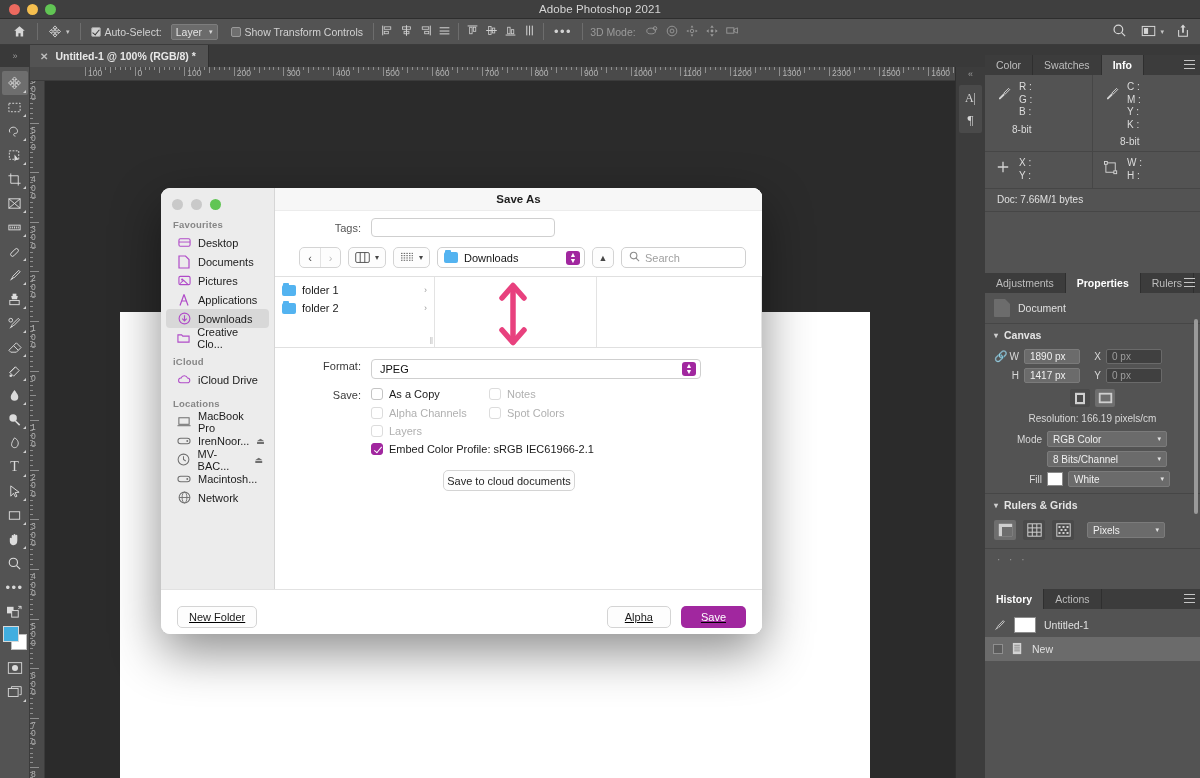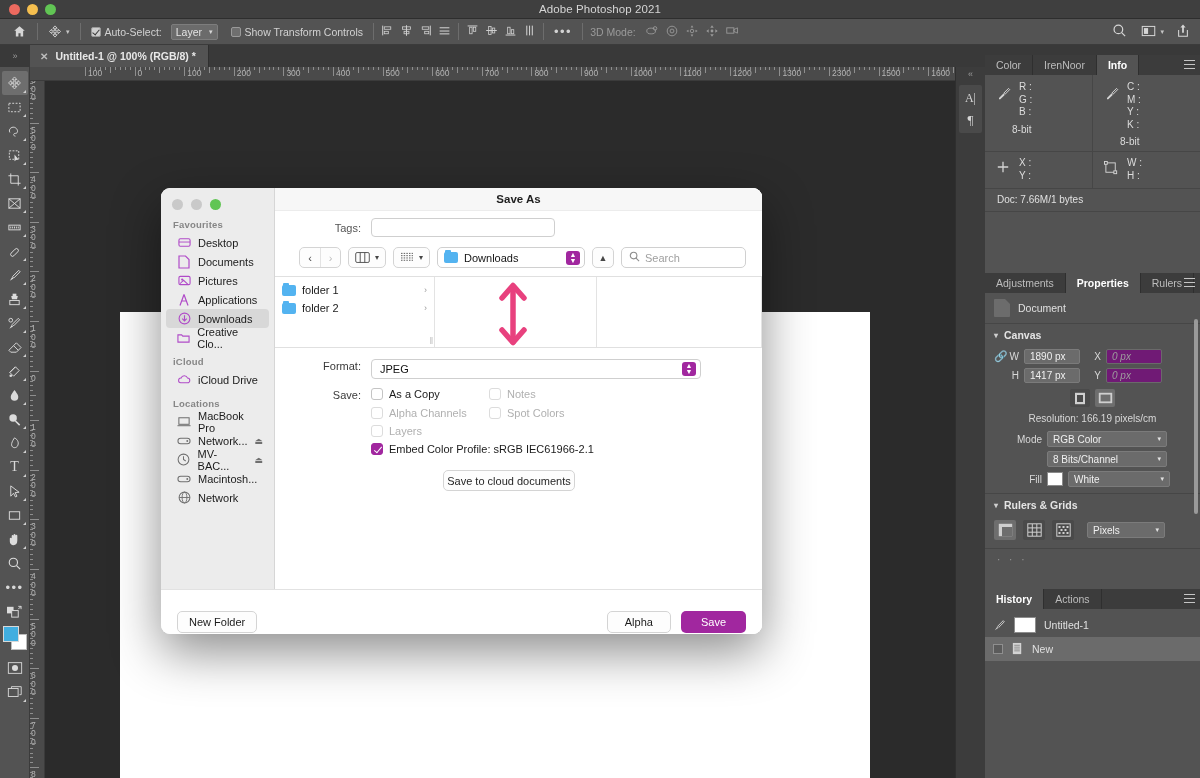--- a/index.html
+++ b/index.html
@@ -1036,7 +1036,7 @@
           <span>Color</span>
         </div>
       <div class="ptab">
-          <span>IrenNoor</span>
+          <span>Swatches</span>
         </div>
       <div class="ptab active">
           <span>Info</span>

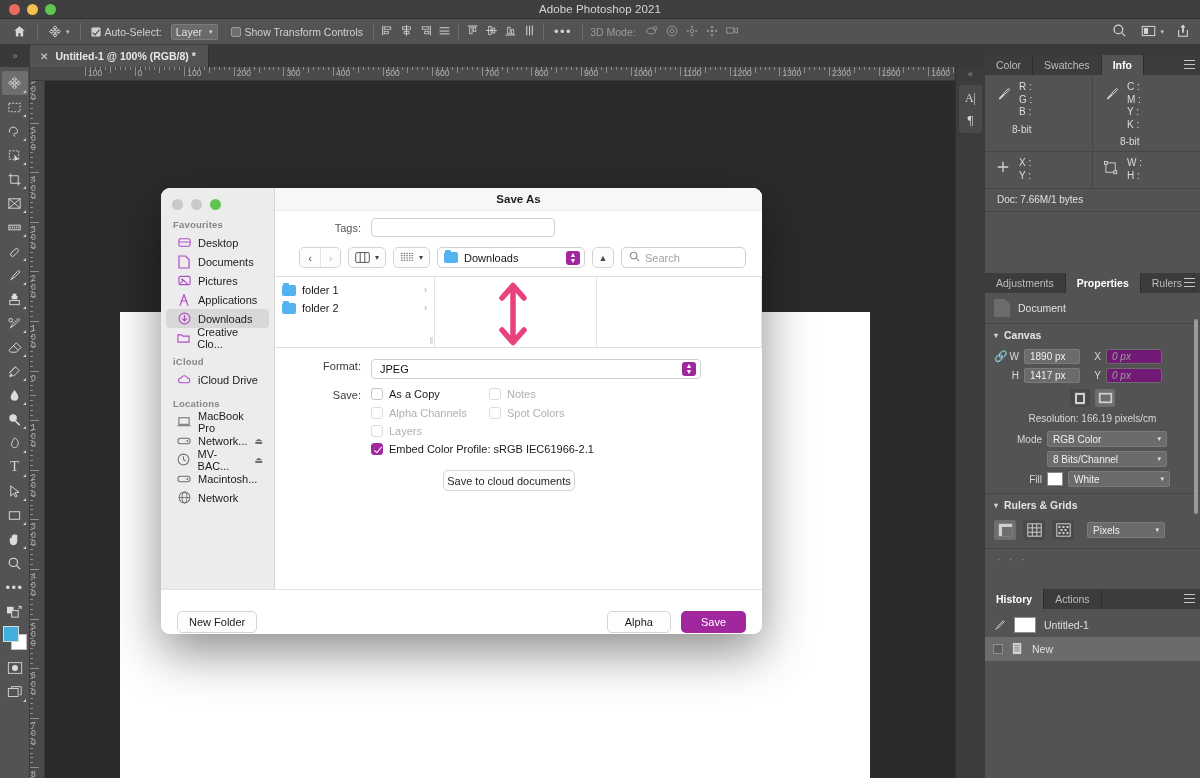--- a/index.html
+++ b/index.html
@@ -176,7 +176,7 @@
     height:15px; padding:0 5px; display:flex; align-items:center;
     font-size:10px; color:#f0f0f0;
   }
-  .pfield.dim { color:#9e9e9e; background:#701a75; border-color:#6a6a6a;font-style:italic; }
+  .pfield.dim { color:#9e9e9e; background:#404040; border-color:#6a6a6a; }
   .psel {
     background:#6b6b6b; border:1px solid #7b7b7b; border-radius:2px;
     height:16px; padding:0 5px; display:flex; align-items:center;

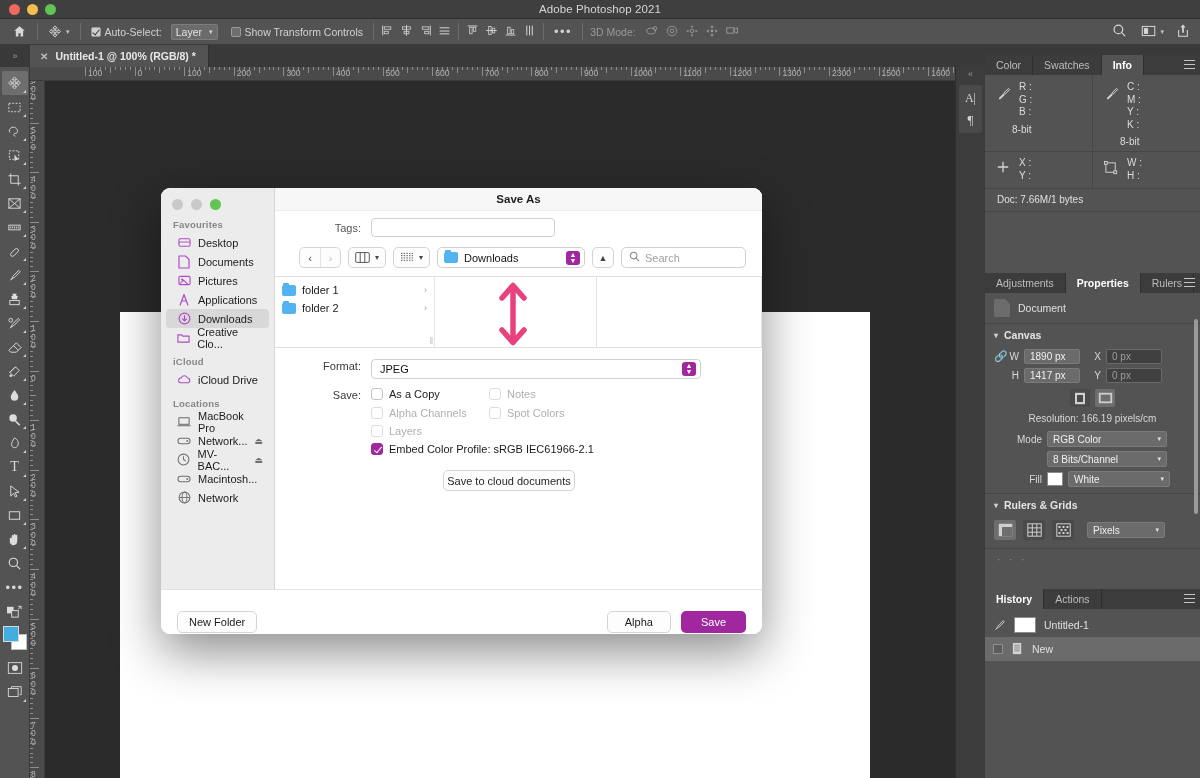--- a/index.html
+++ b/index.html
@@ -1354,7 +1354,7 @@
               <circle cx="11" cy="6" r="1" fill="#6f6f6f"></circle>
             </svg>
           </span>
-        <span>Network...</span>
+        <span>IrenNoor...</span>
         <span class="eject">⏏</span>
       </div>
       <div class="side-item">

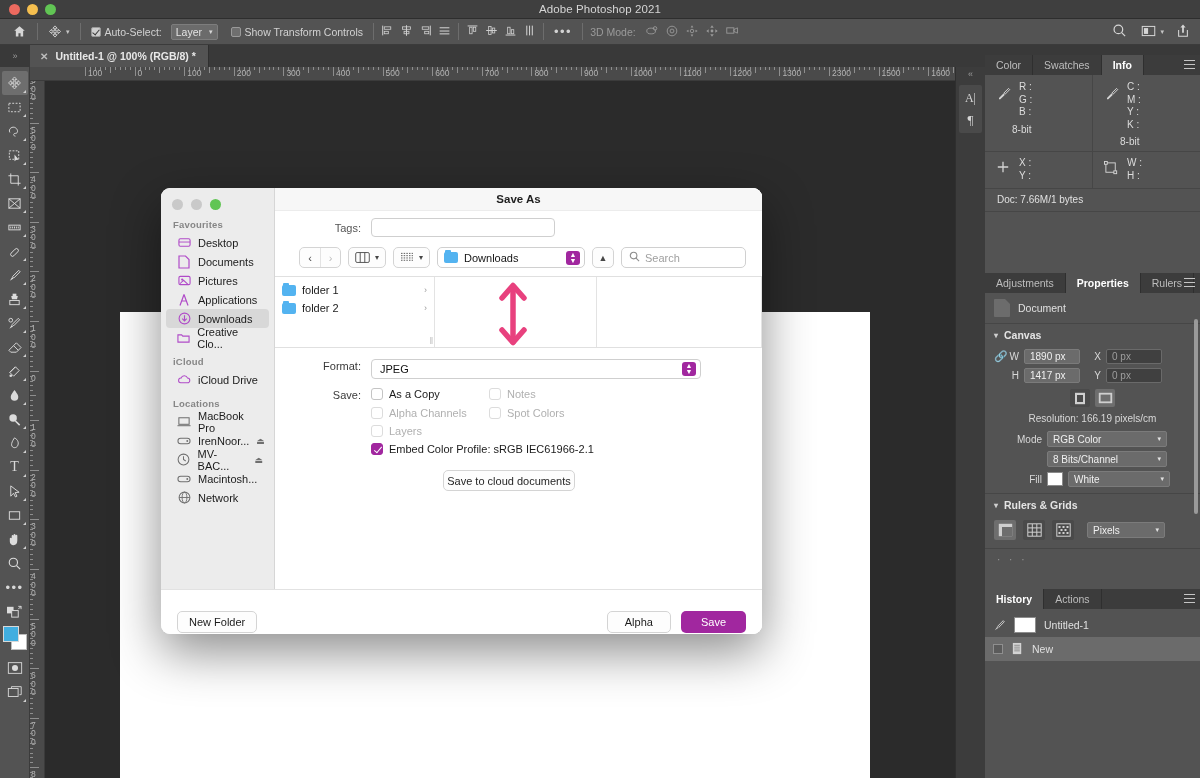--- a/index.html
+++ b/index.html
@@ -312,7 +312,7 @@
   .dlg-footer {
     position:absolute; left:0; bottom:0; width:601px; height:45px;
     background:#fff; border-top:1px solid #e2e2e2;
-    display:flex; align-items:flex-end; padding:1px 16px;
+    display:flex; align-items:flex-start; padding:16px 16px;text-decoration:underline;
   }
   .newfolder {
     height:22px; padding:0 11px; border:1px solid #d4d4d4; border-radius:5px;

